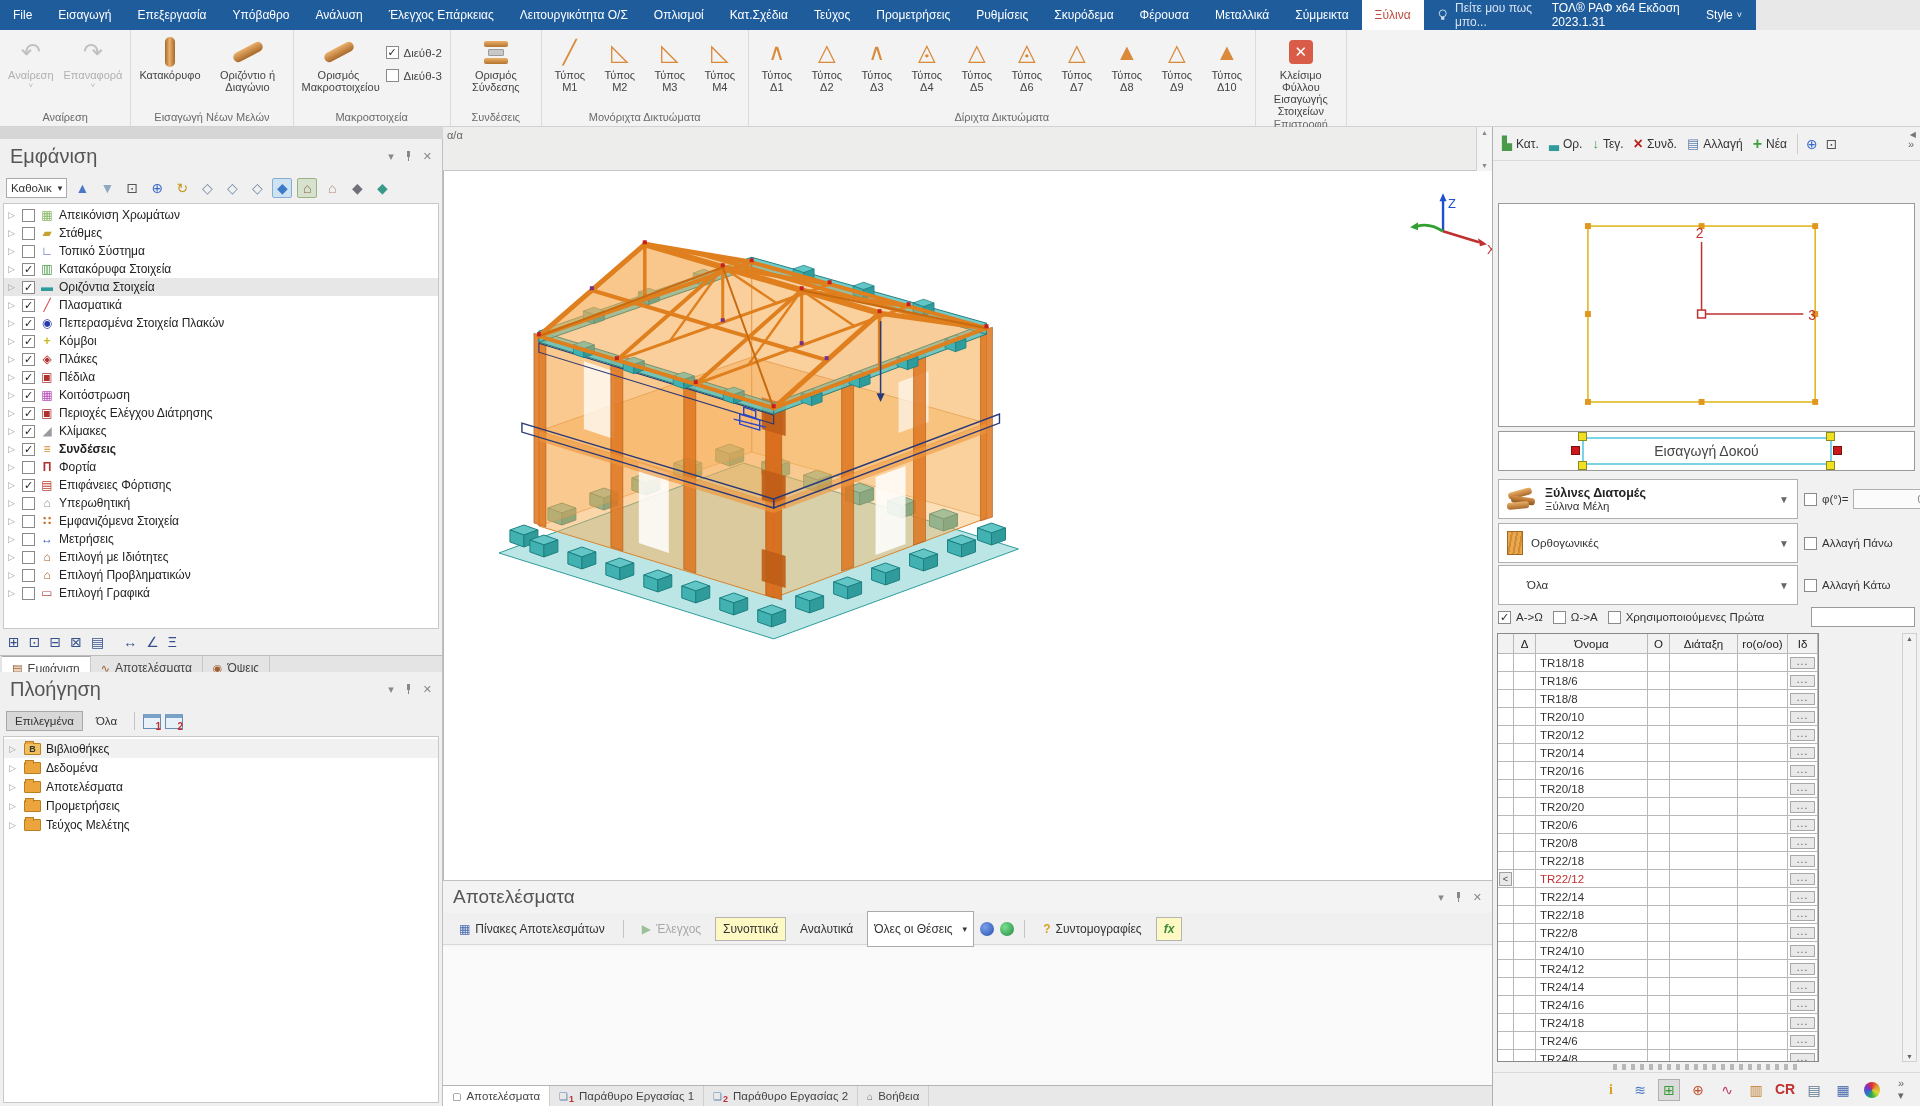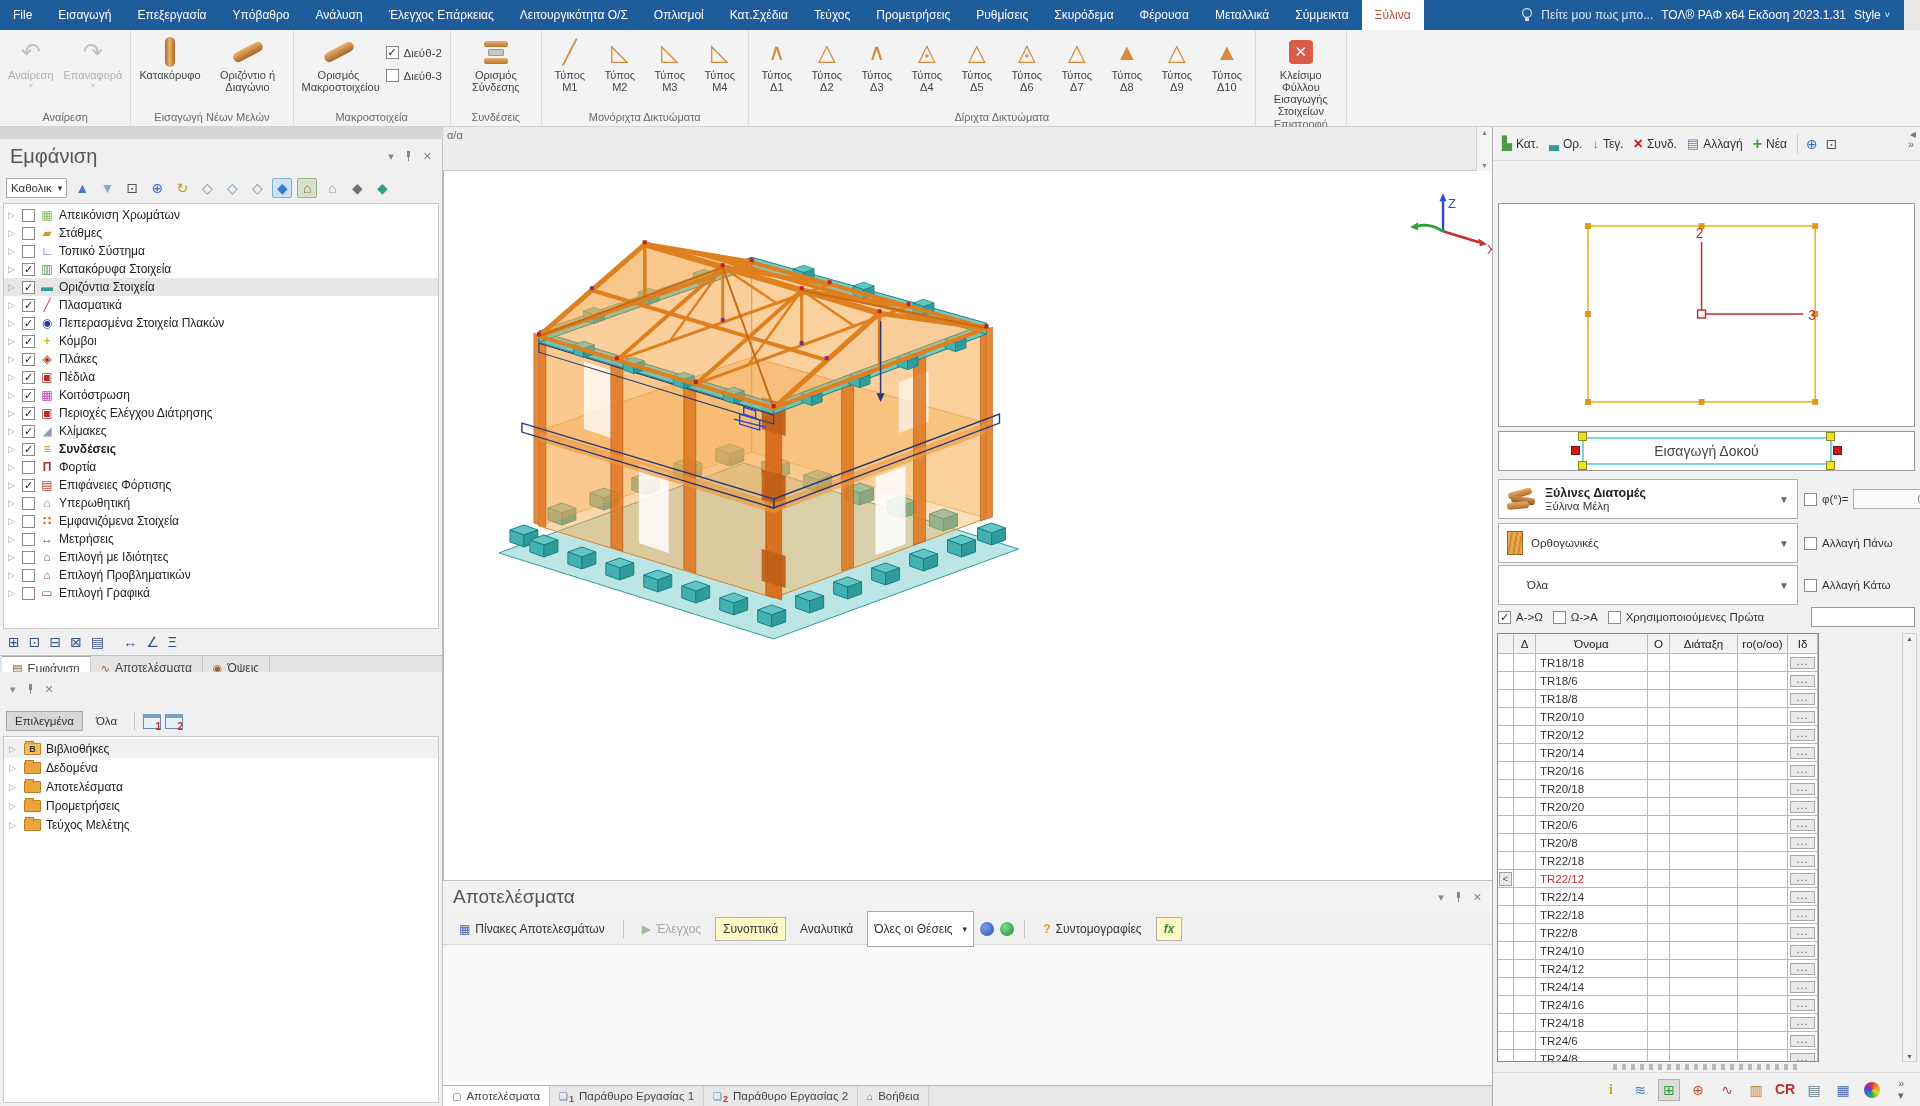--- a/index.html
+++ b/index.html
@@ -7,7 +7,7 @@
               font-family:"Liberation Sans","DejaVu Sans",sans-serif; font-size:12px; color:#333; }
 
   
-  #menubar { position:absolute; left:0; top:0; width:1904px; height:30px; background:#1f5c9c;
+  #menubar { position:absolute; left:0; top:0; width:1756px; height:30px; background:#1f5c9c;
              display:flex; align-items:stretch; color:#fff; }
   .mitem { display:flex; align-items:center; padding:0 13px; font-size:12px; cursor:default; white-space:nowrap; }
   .mitem.active { background:#fff; color:#bf4a3a; }

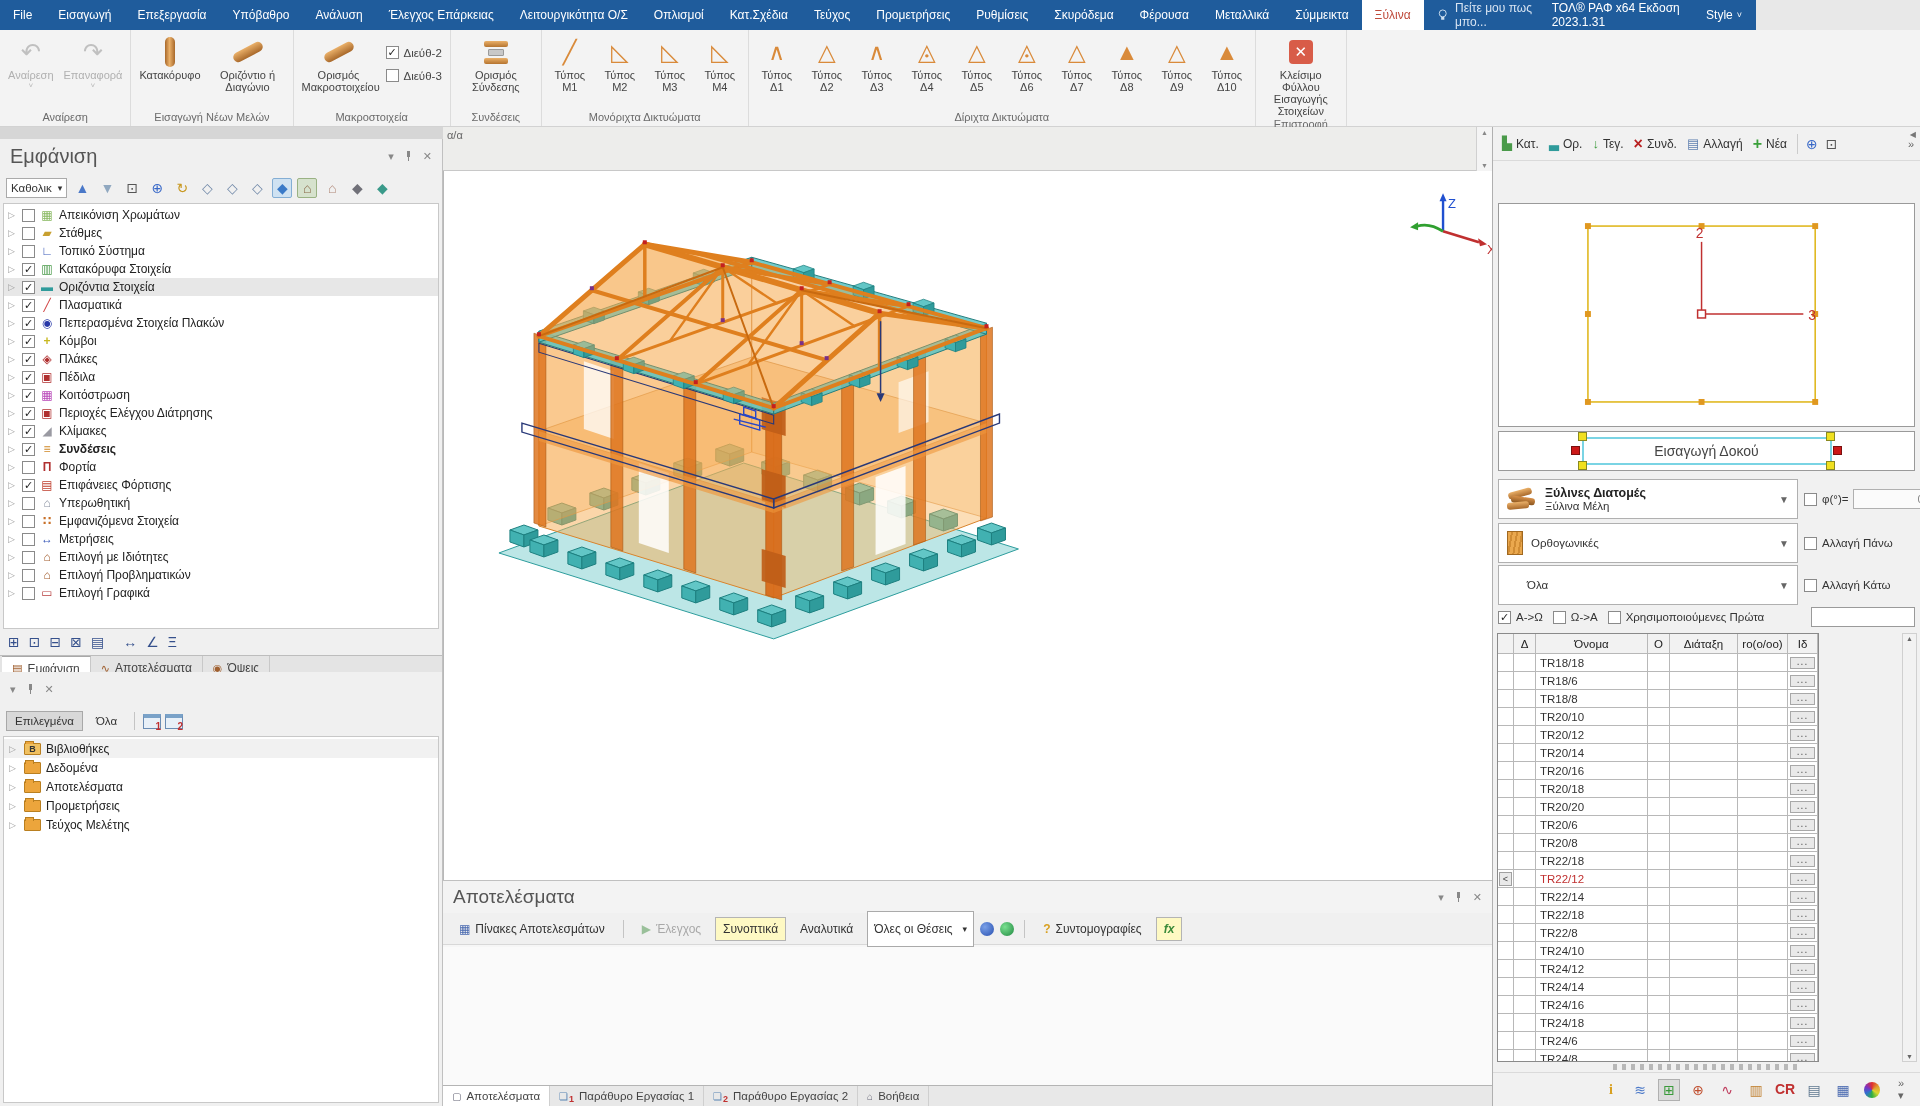--- a/index.html
+++ b/index.html
@@ -655,6 +655,7 @@
 
   <div id="panel-nav">
     <div class="ptitle">
+      <span class="t">Πλοήγηση</span>
       <span class="winbtns">
         <span>▾</span>
         <span><svg width="9" height="11">

